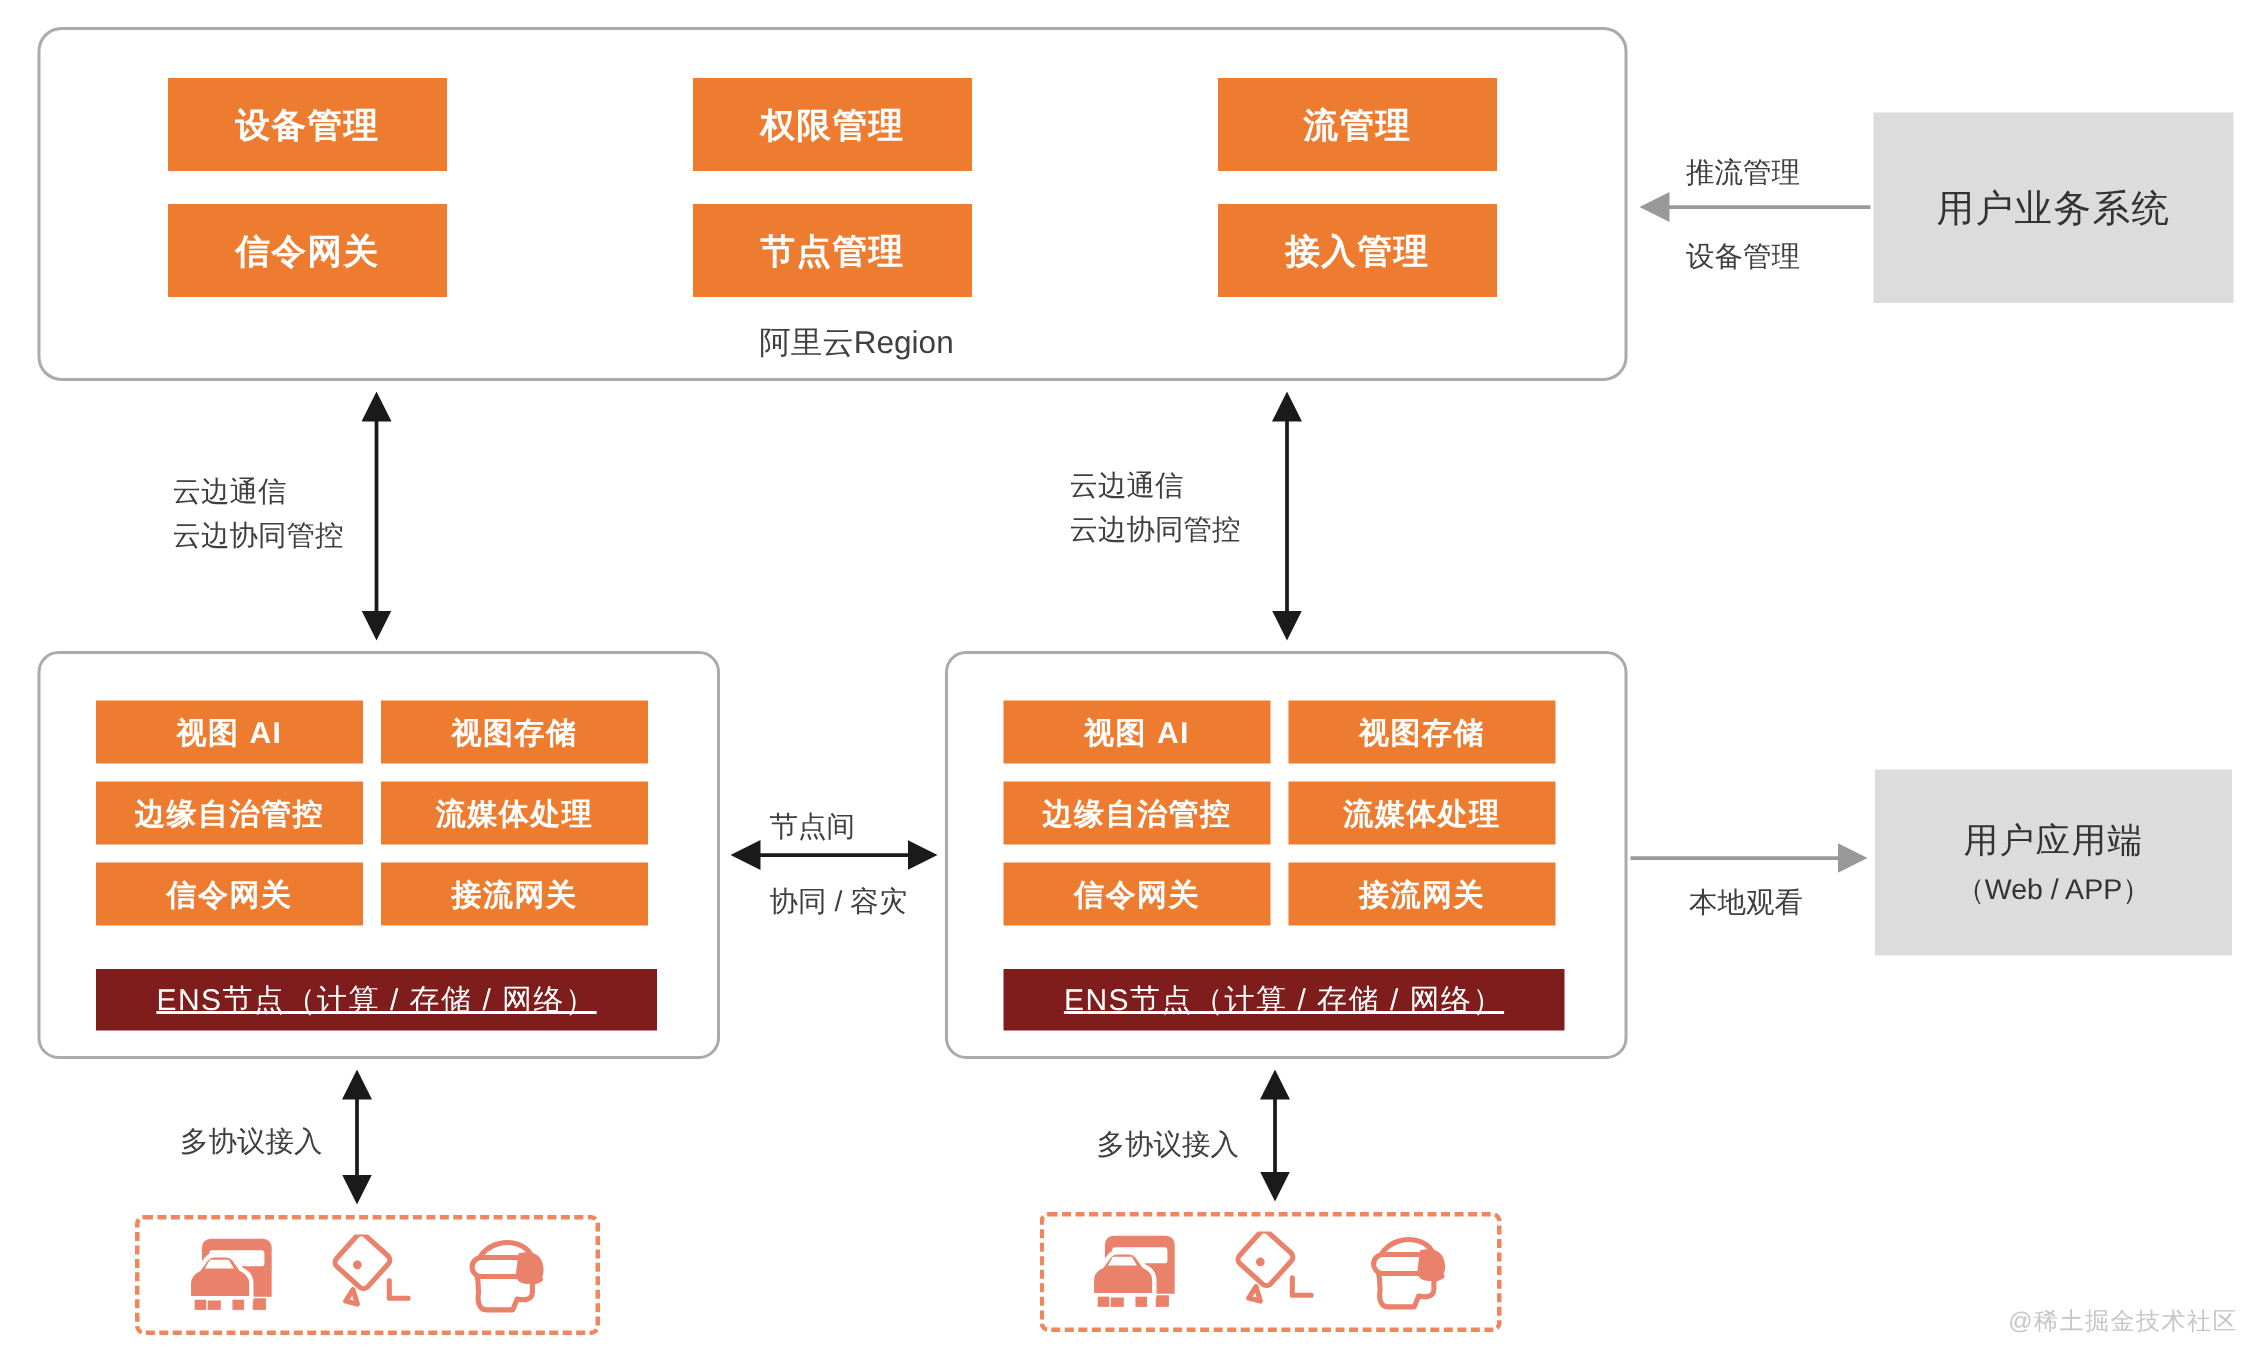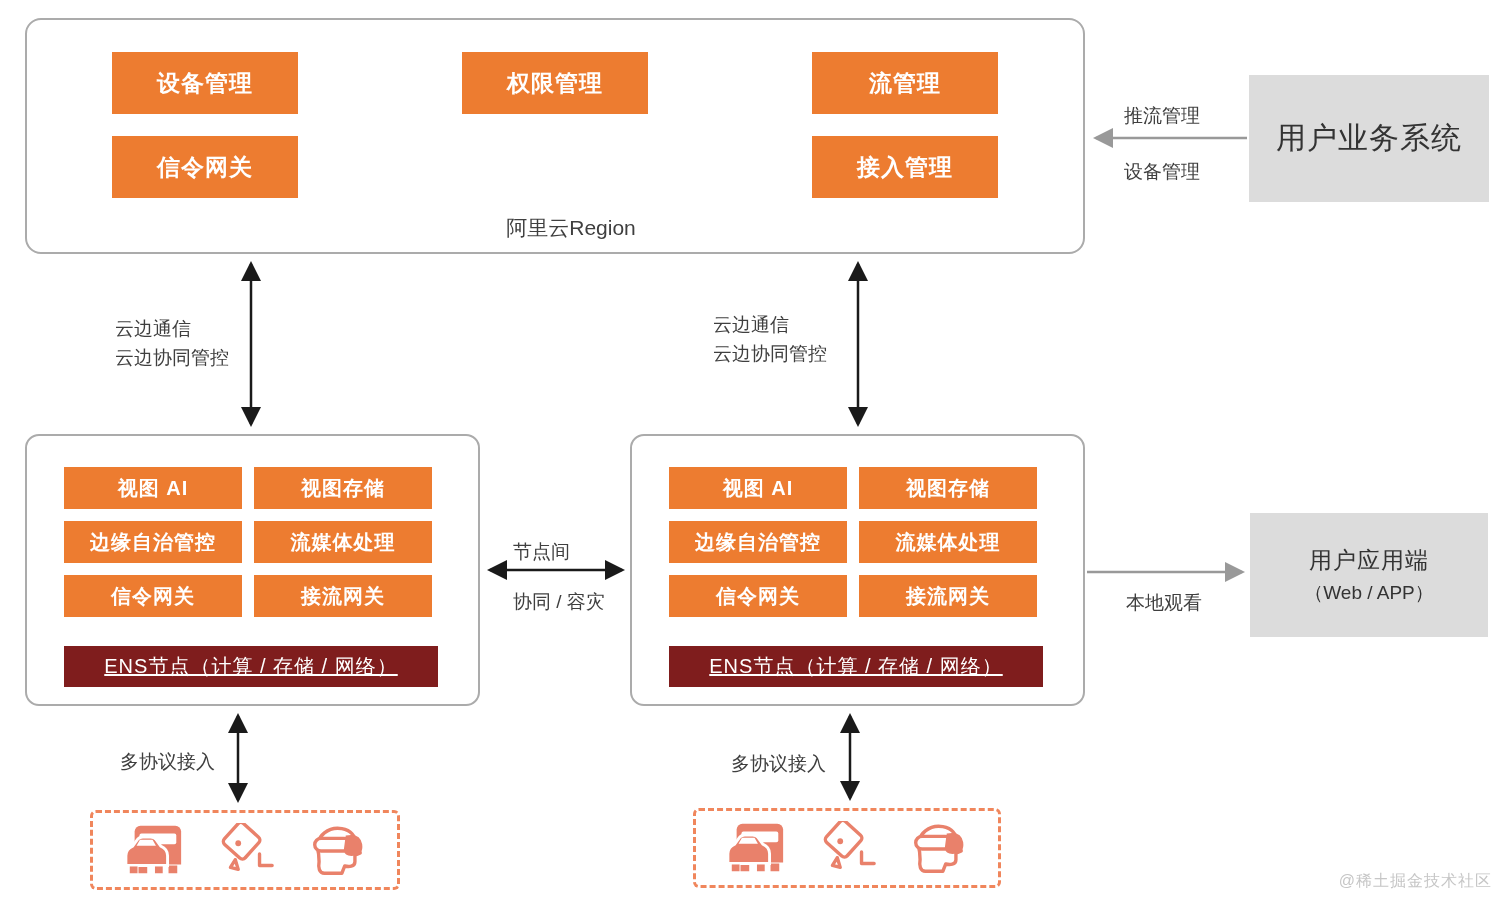--- a/index.html
+++ b/index.html
@@ -34,7 +34,7 @@
            align-items:center;justify-content:center;text-align:center;}
   .graybox.business{left:1249px;top:75px;width:240px;height:127px;}
   .graybox.app{left:1250px;top:513px;width:238px;height:124px;}
-  .graybox .title{font-size:30px;letter-spacing:1px;}
+  .graybox .title{font-size:25px;letter-spacing:1px;}
   .graybox .subtitle{font-size:19px;margin-top:4px;}
 
   

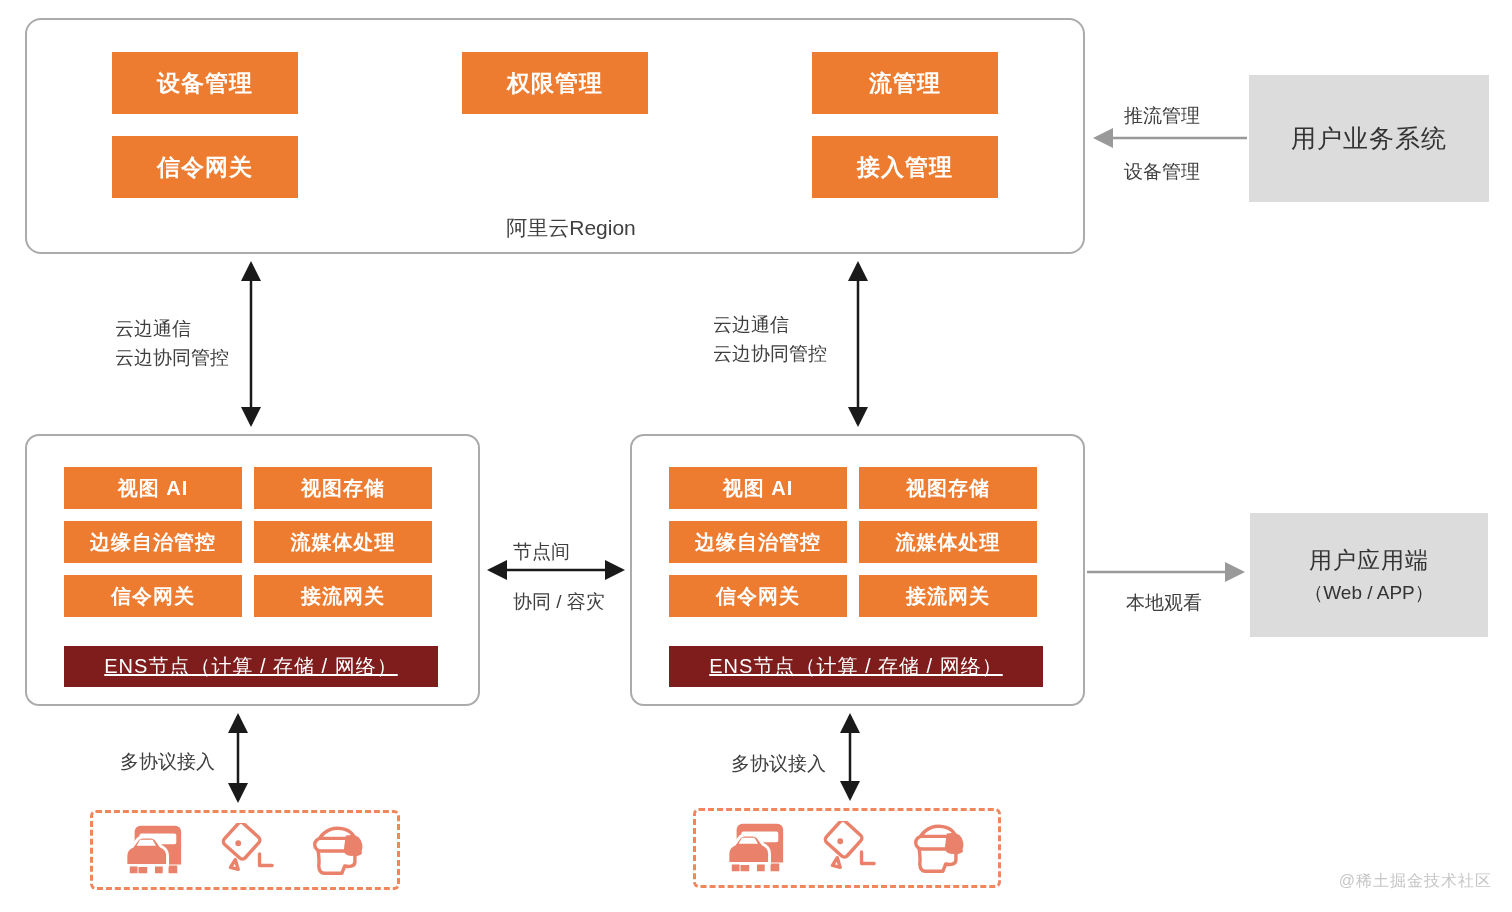--- a/index.html
+++ b/index.html
@@ -122,6 +122,7 @@
     </div>
     <div class="modrow r2">
       <div class="mod-lg">信令网关</div>
+      <div class="mod-lg">节点管理</div>
       <div class="mod-lg">接入管理</div>
     </div>
     <div class="region-label">阿里云Region</div>

